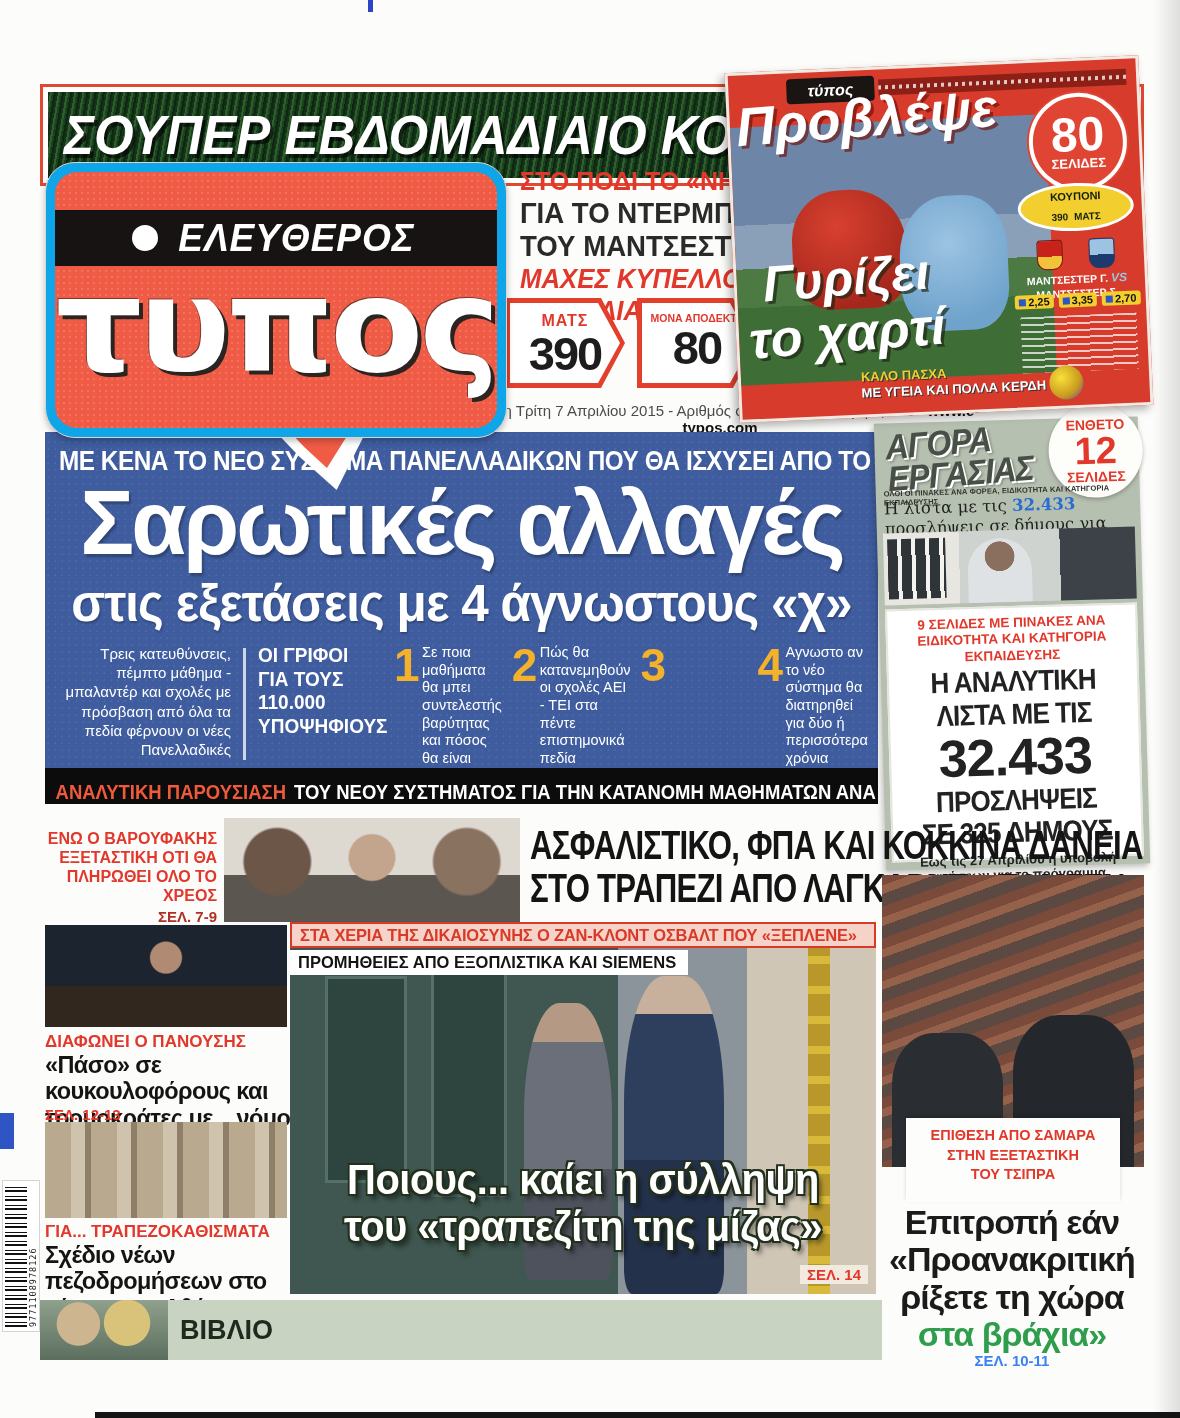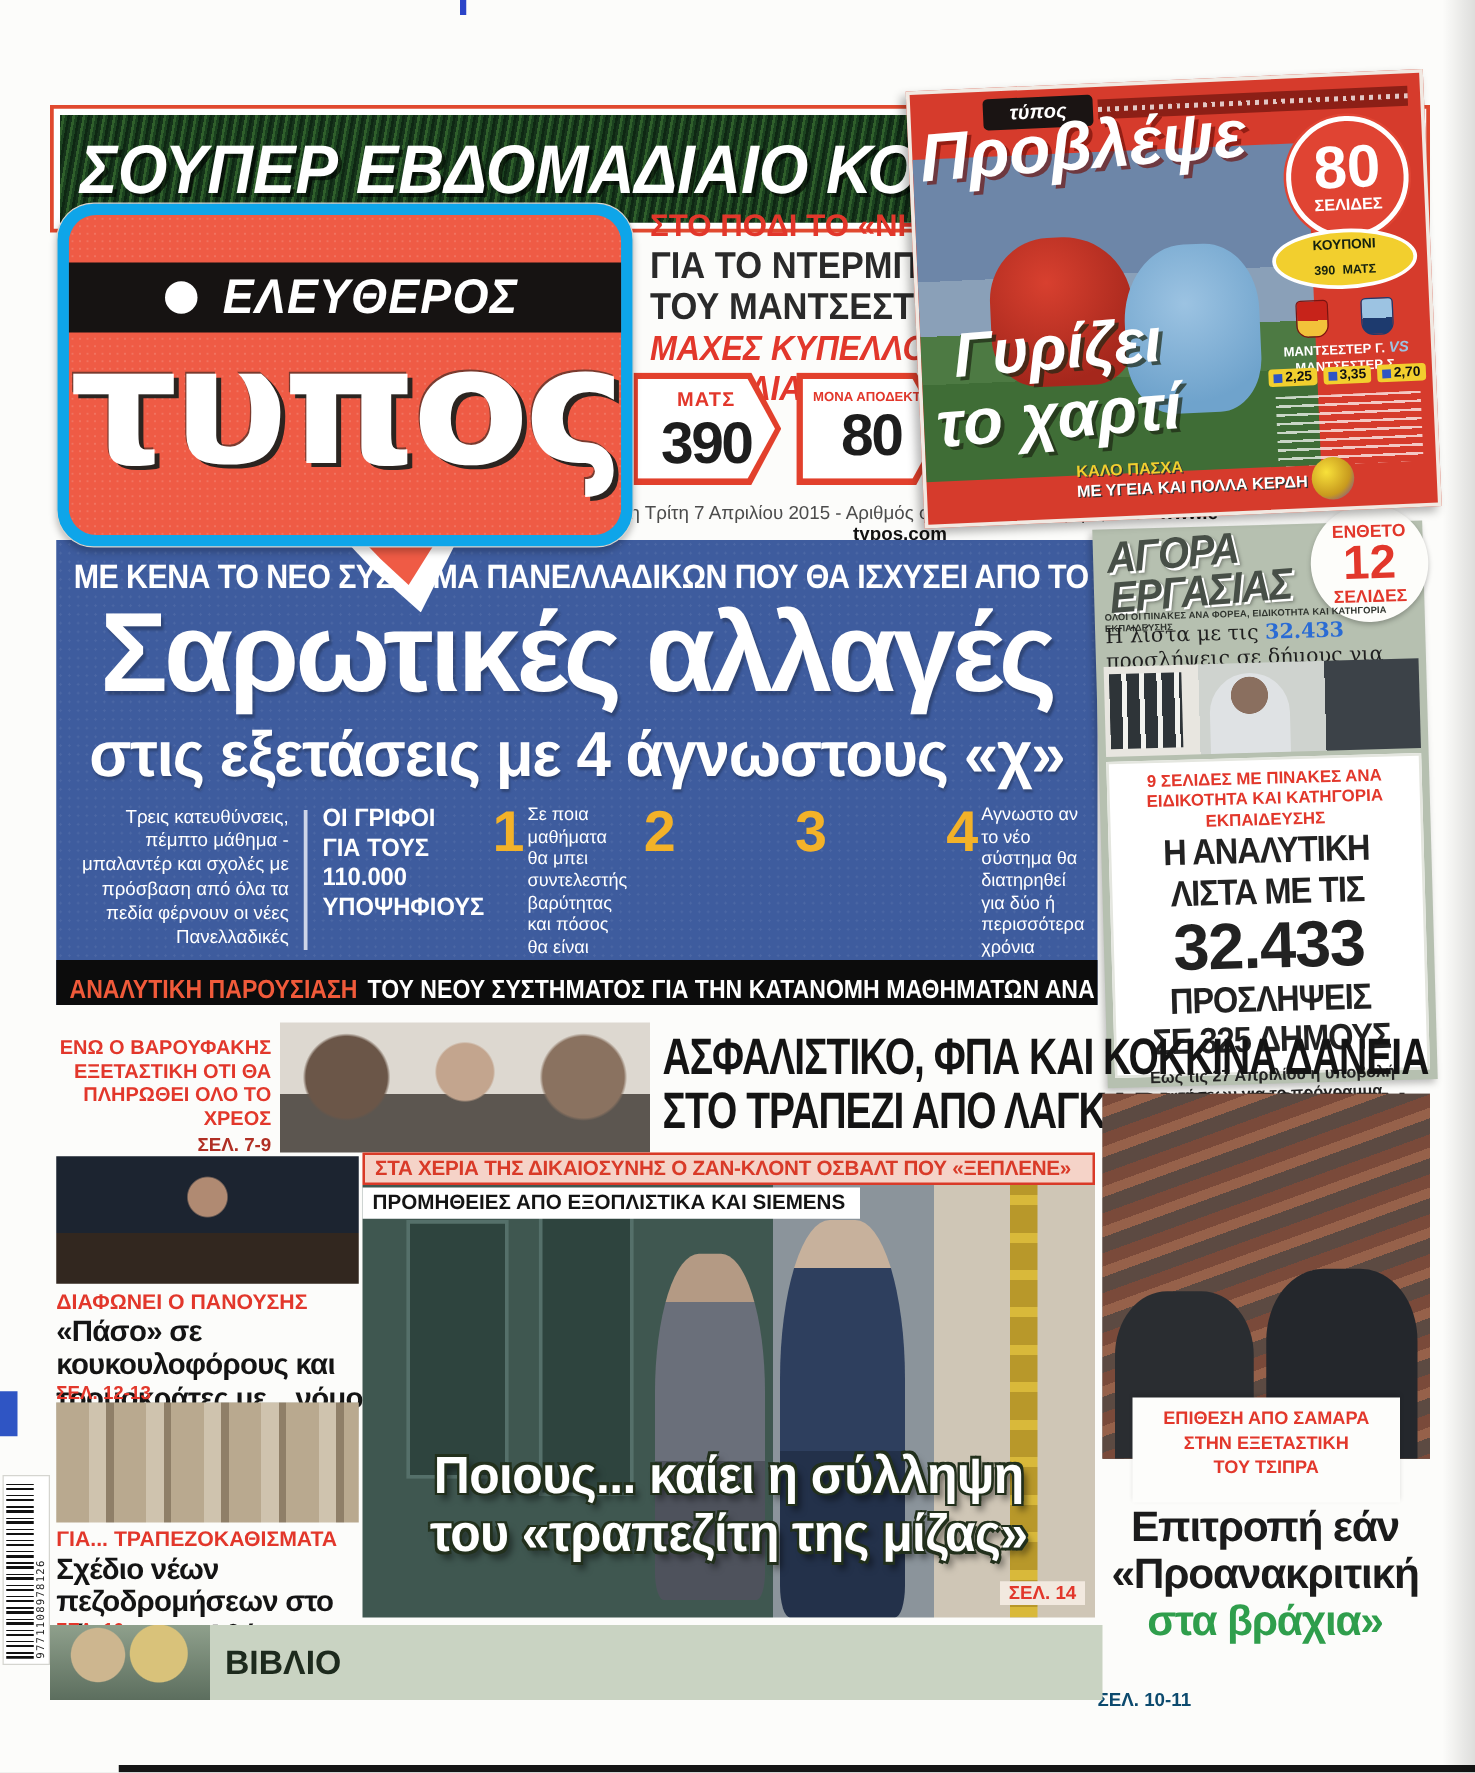--- a/index.html
+++ b/index.html
@@ -344,6 +344,7 @@
       </div>
       <div class="lead-pt">
         <span class="lead-pt-num">2</span>
+        <span>Πώς θα κατανεμηθούν οι σχολές ΑΕΙ - ΤΕΙ στα πέντε επιστημονικά πεδία</span>
       </div>
       <div class="lead-pt">
         <span class="lead-pt-num">3</span>

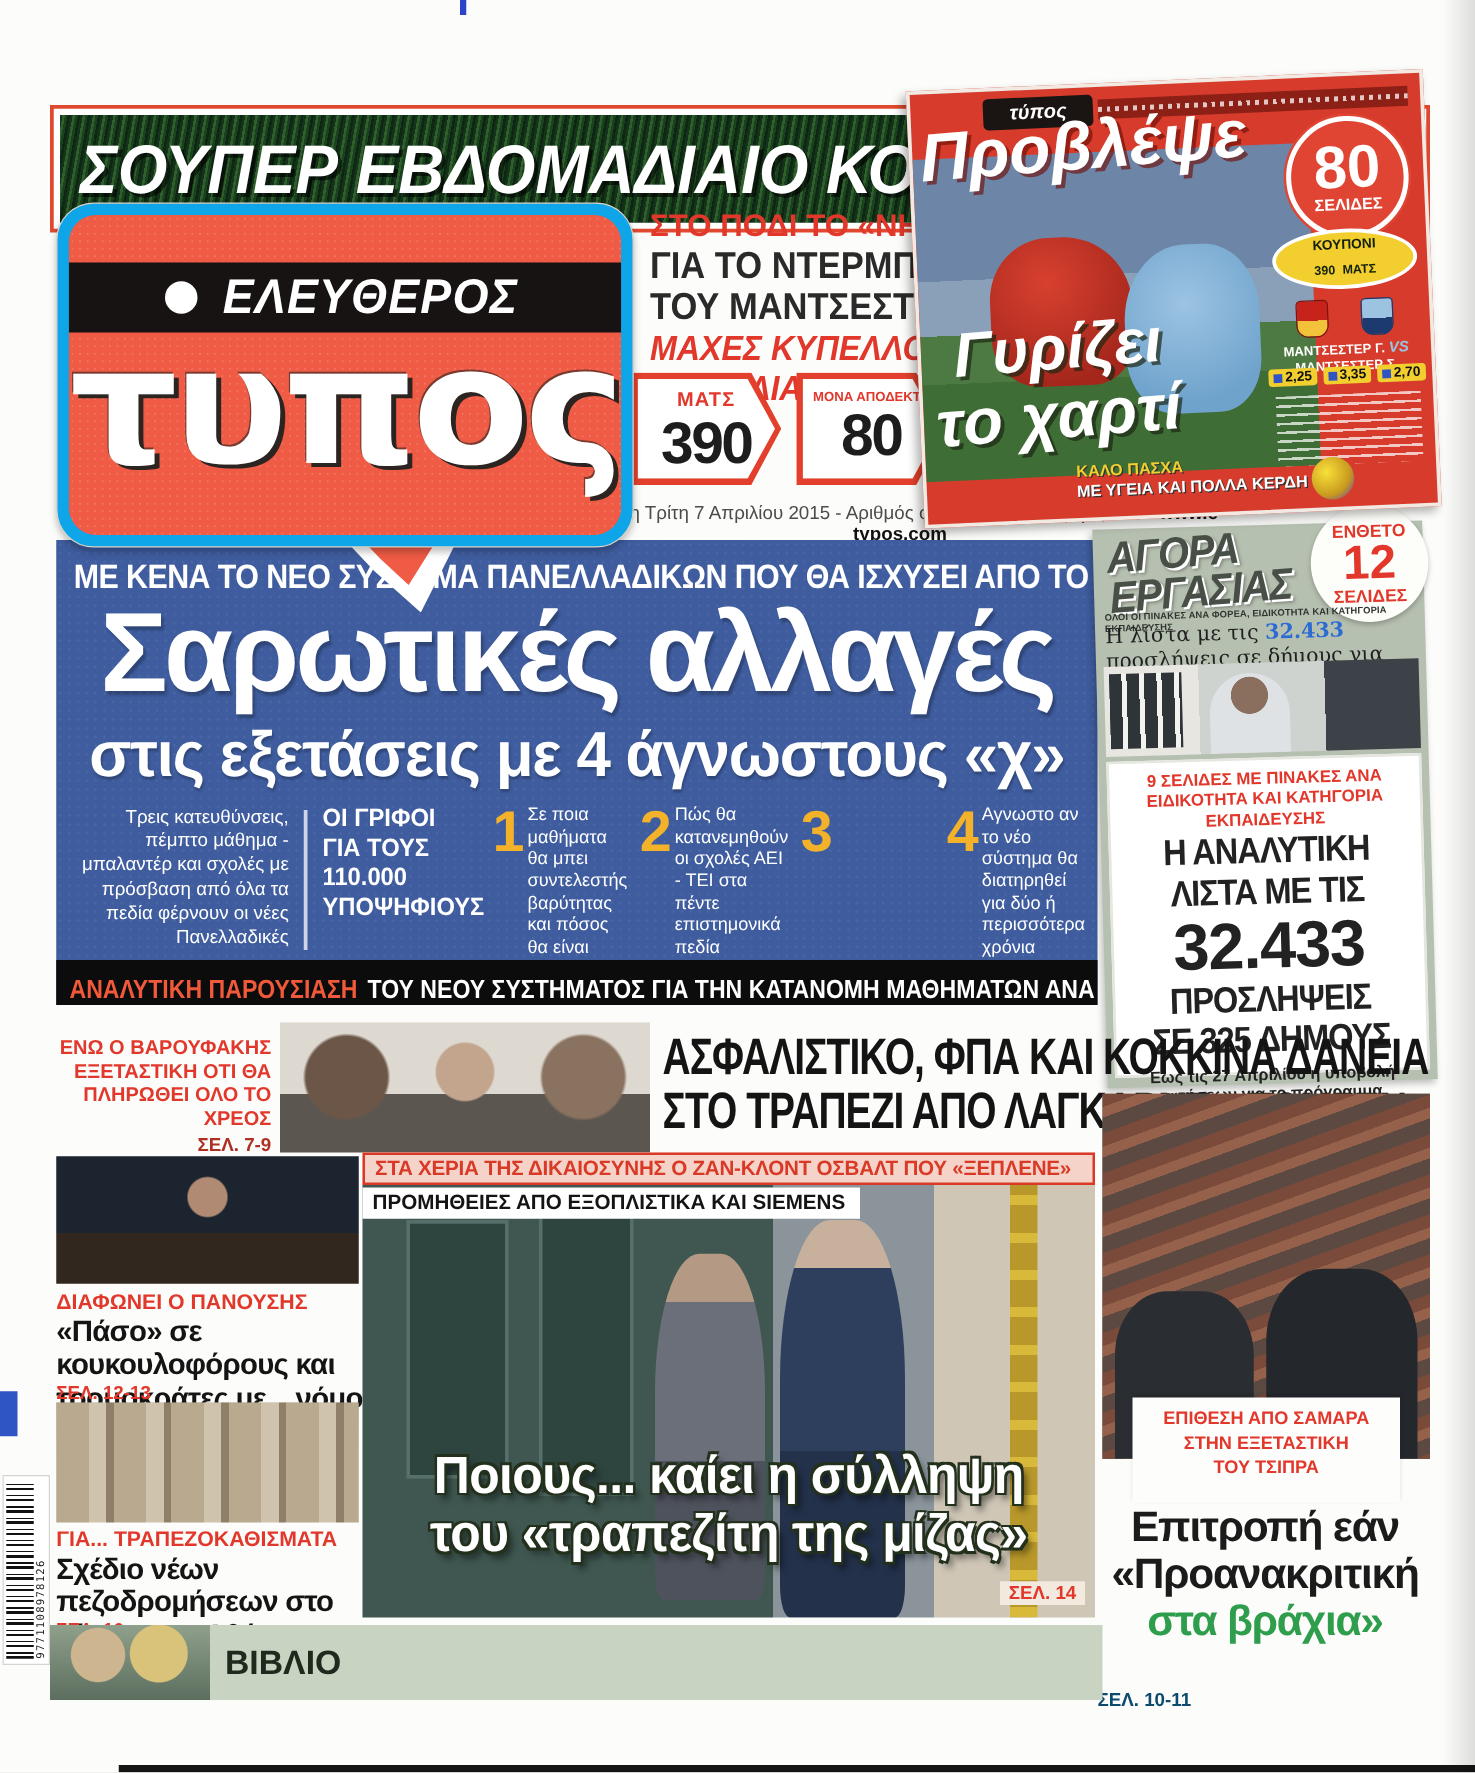--- a/index.html
+++ b/index.html
@@ -438,6 +438,7 @@
   <div class="abs sam-quote">
     <div>Επιτροπή εάν</div>
     <div>«Προανακριτική</div>
+    <div>ρίξετε τη χώρα</div>
     <div class="green">στα βράχια»</div>
   </div>
   <div class="abs sam-pages">ΣΕΛ. 10-11</div>

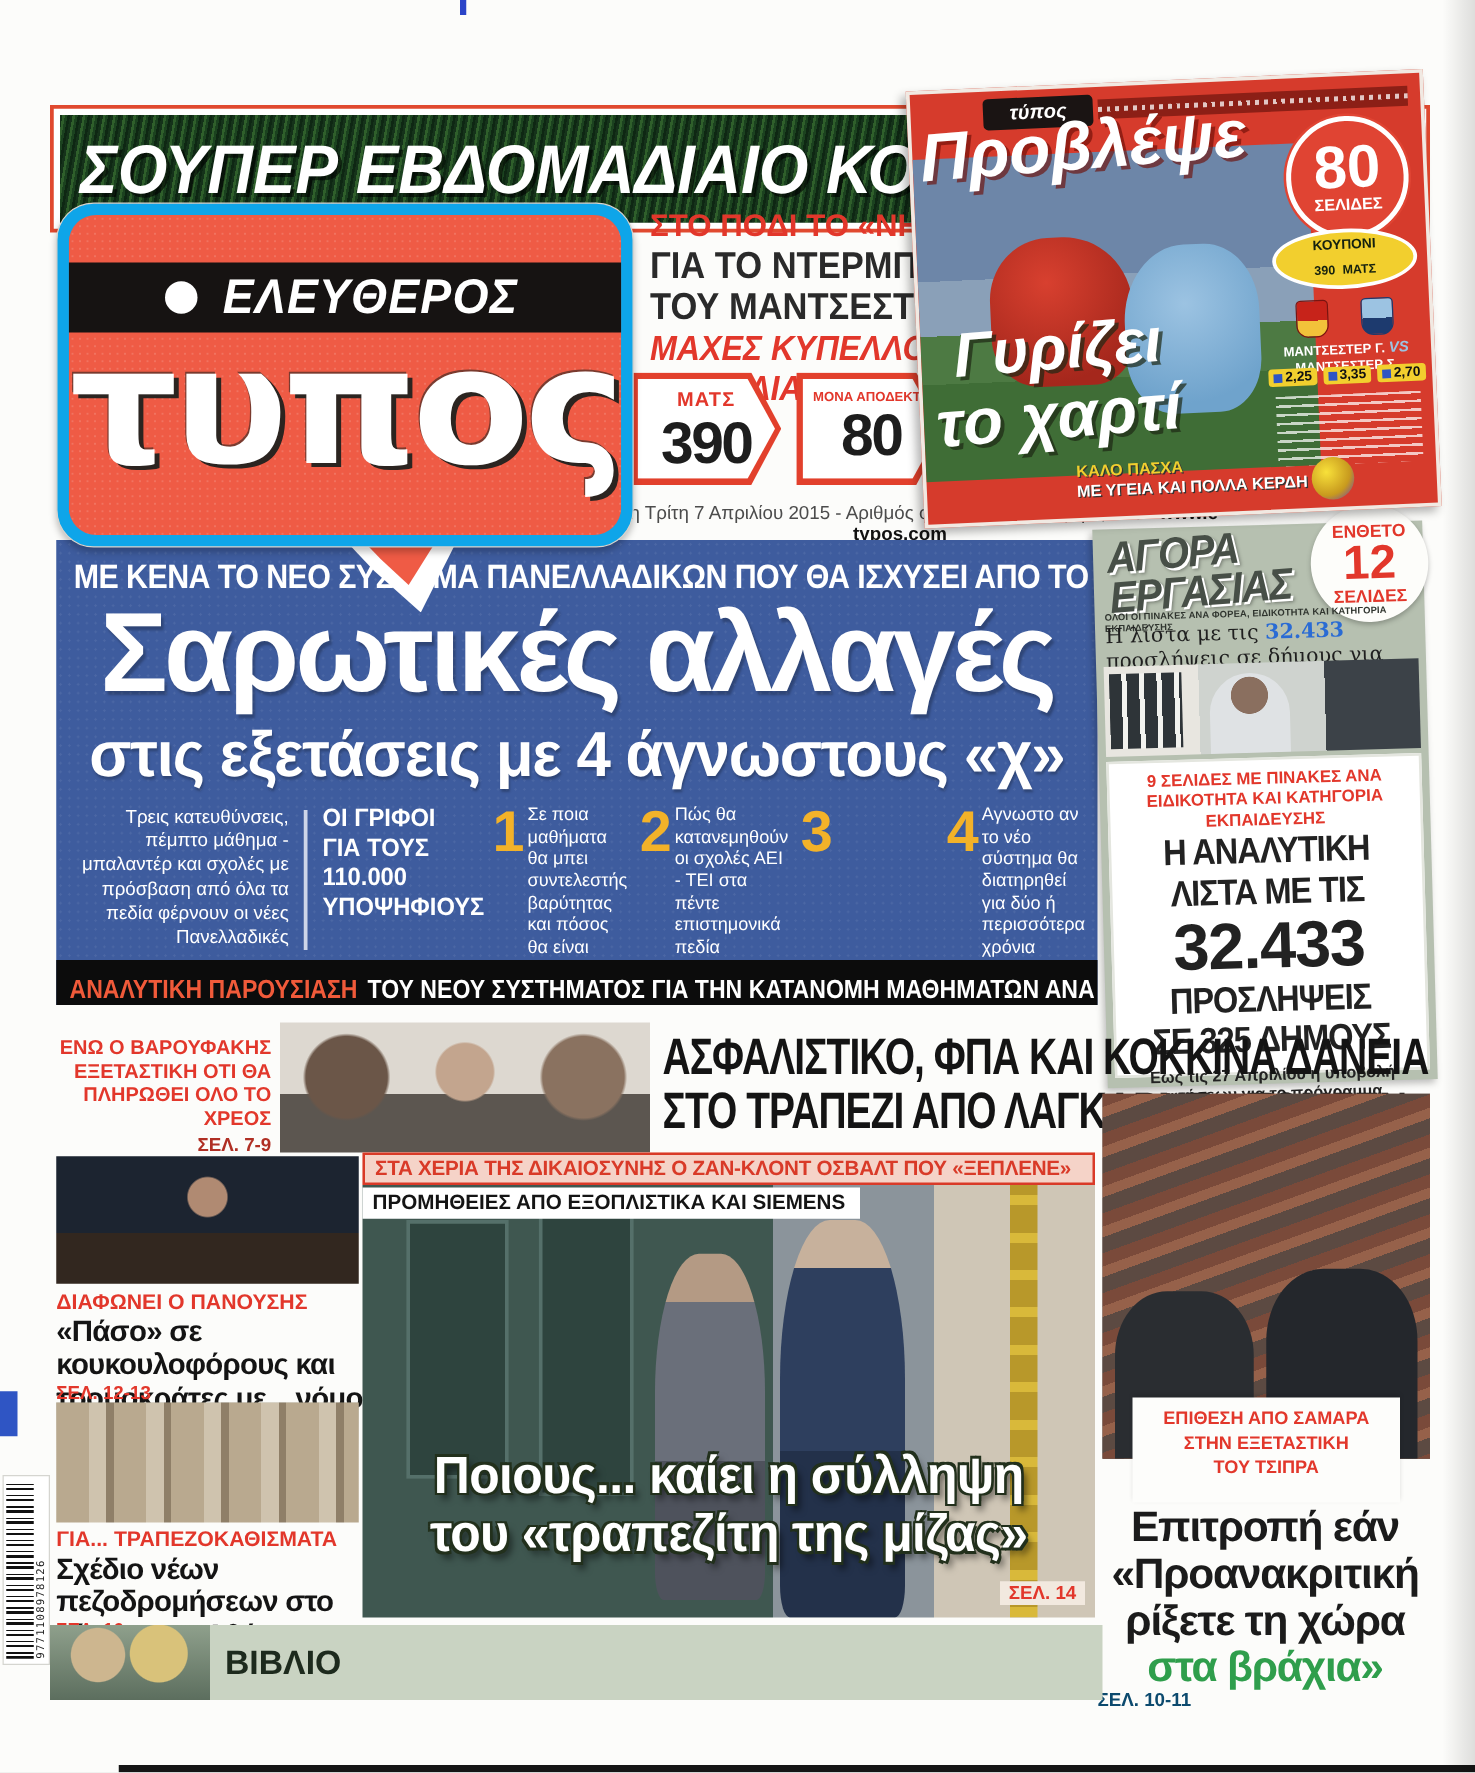--- a/index.html
+++ b/index.html
@@ -209,7 +209,7 @@
   .sam-quote{left:878px;top:1204px;width:268px;text-align:center;color:#1b1b1b;font-weight:900;font-size:34px;
         line-height:1.1;letter-spacing:-1px;}
   .sam-quote .green{color:#2f9e4c;}
-  .sam-pages{left:878px;top:1352px;width:268px;color:#0c4a6e;font-weight:900;font-size:15px;}
+  .sam-pages{left:878px;top:1352px;width:268px;text-align:center;color:#3b82f6;font-weight:900;font-size:15px;}
 
   
   .book{left:40px;top:1300px;width:842px;height:60px;background:#c9d3c2;display:flex;align-items:center;}

